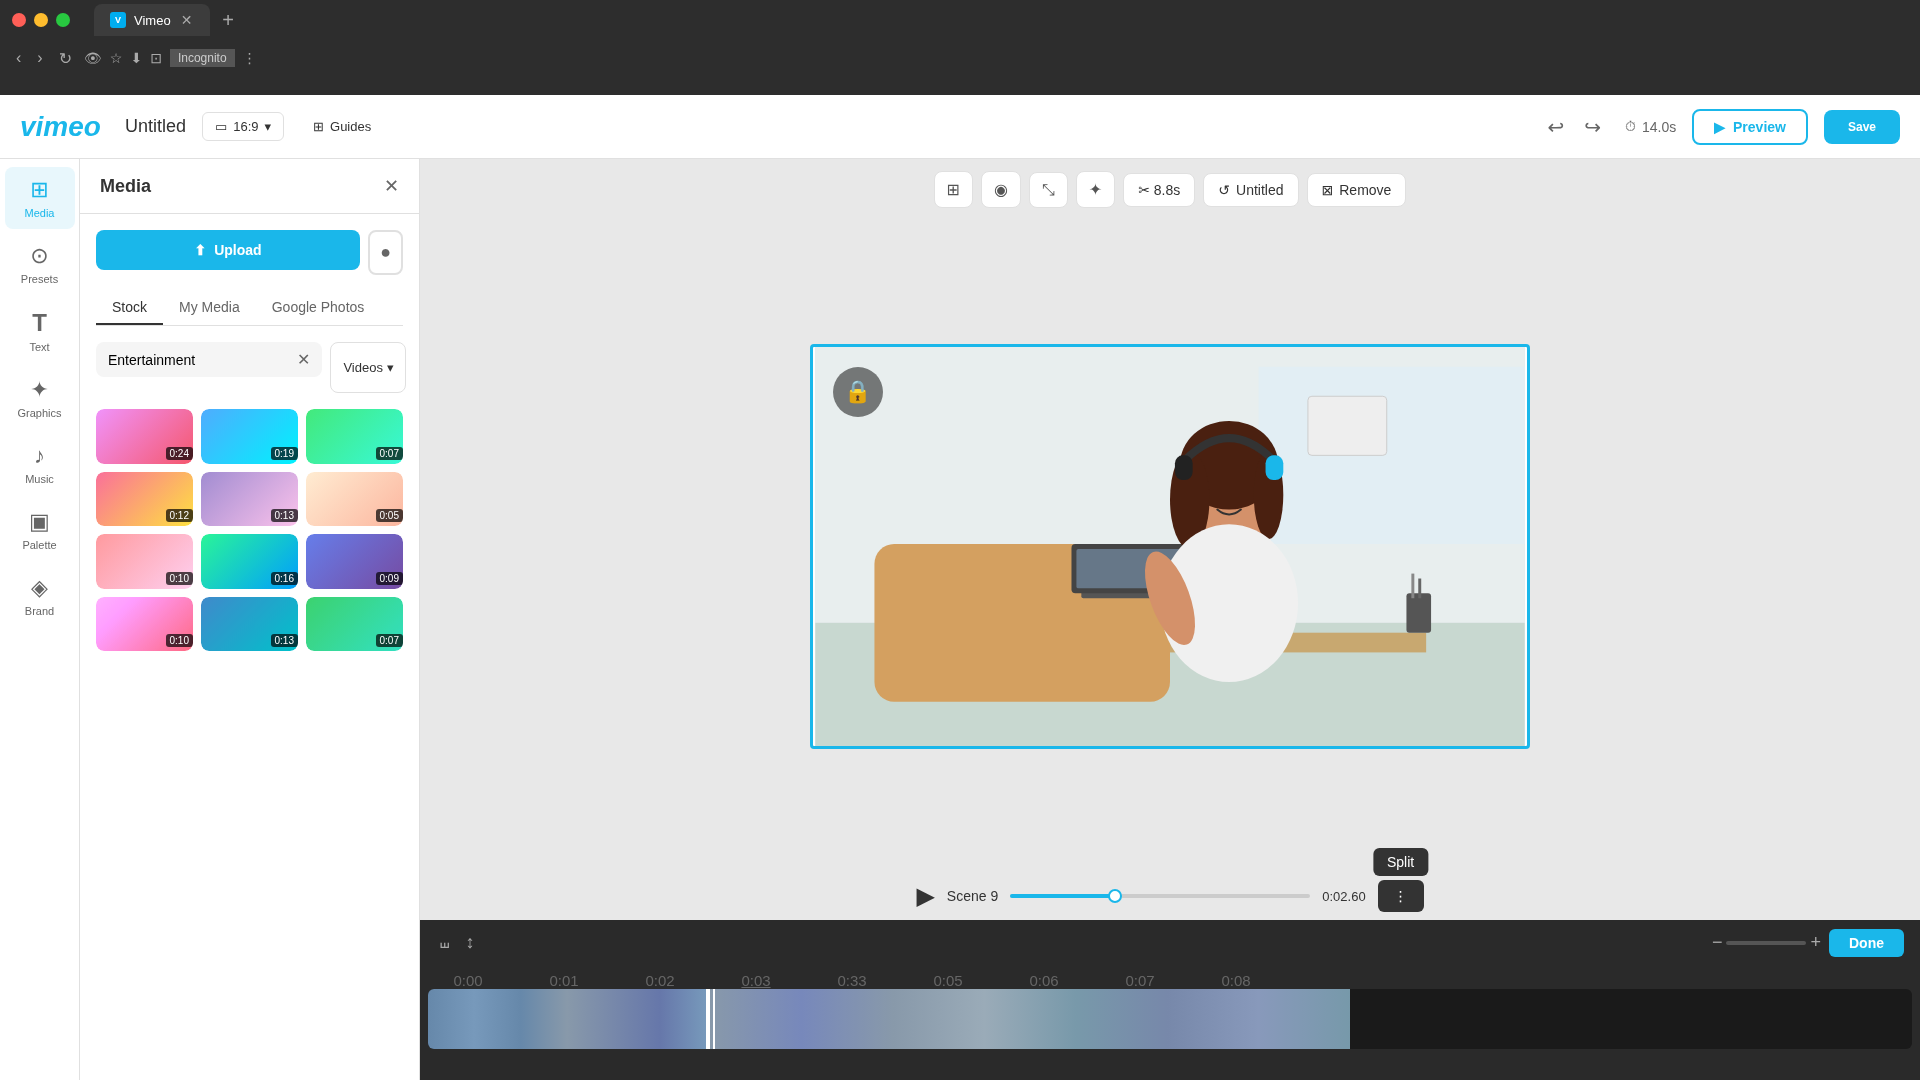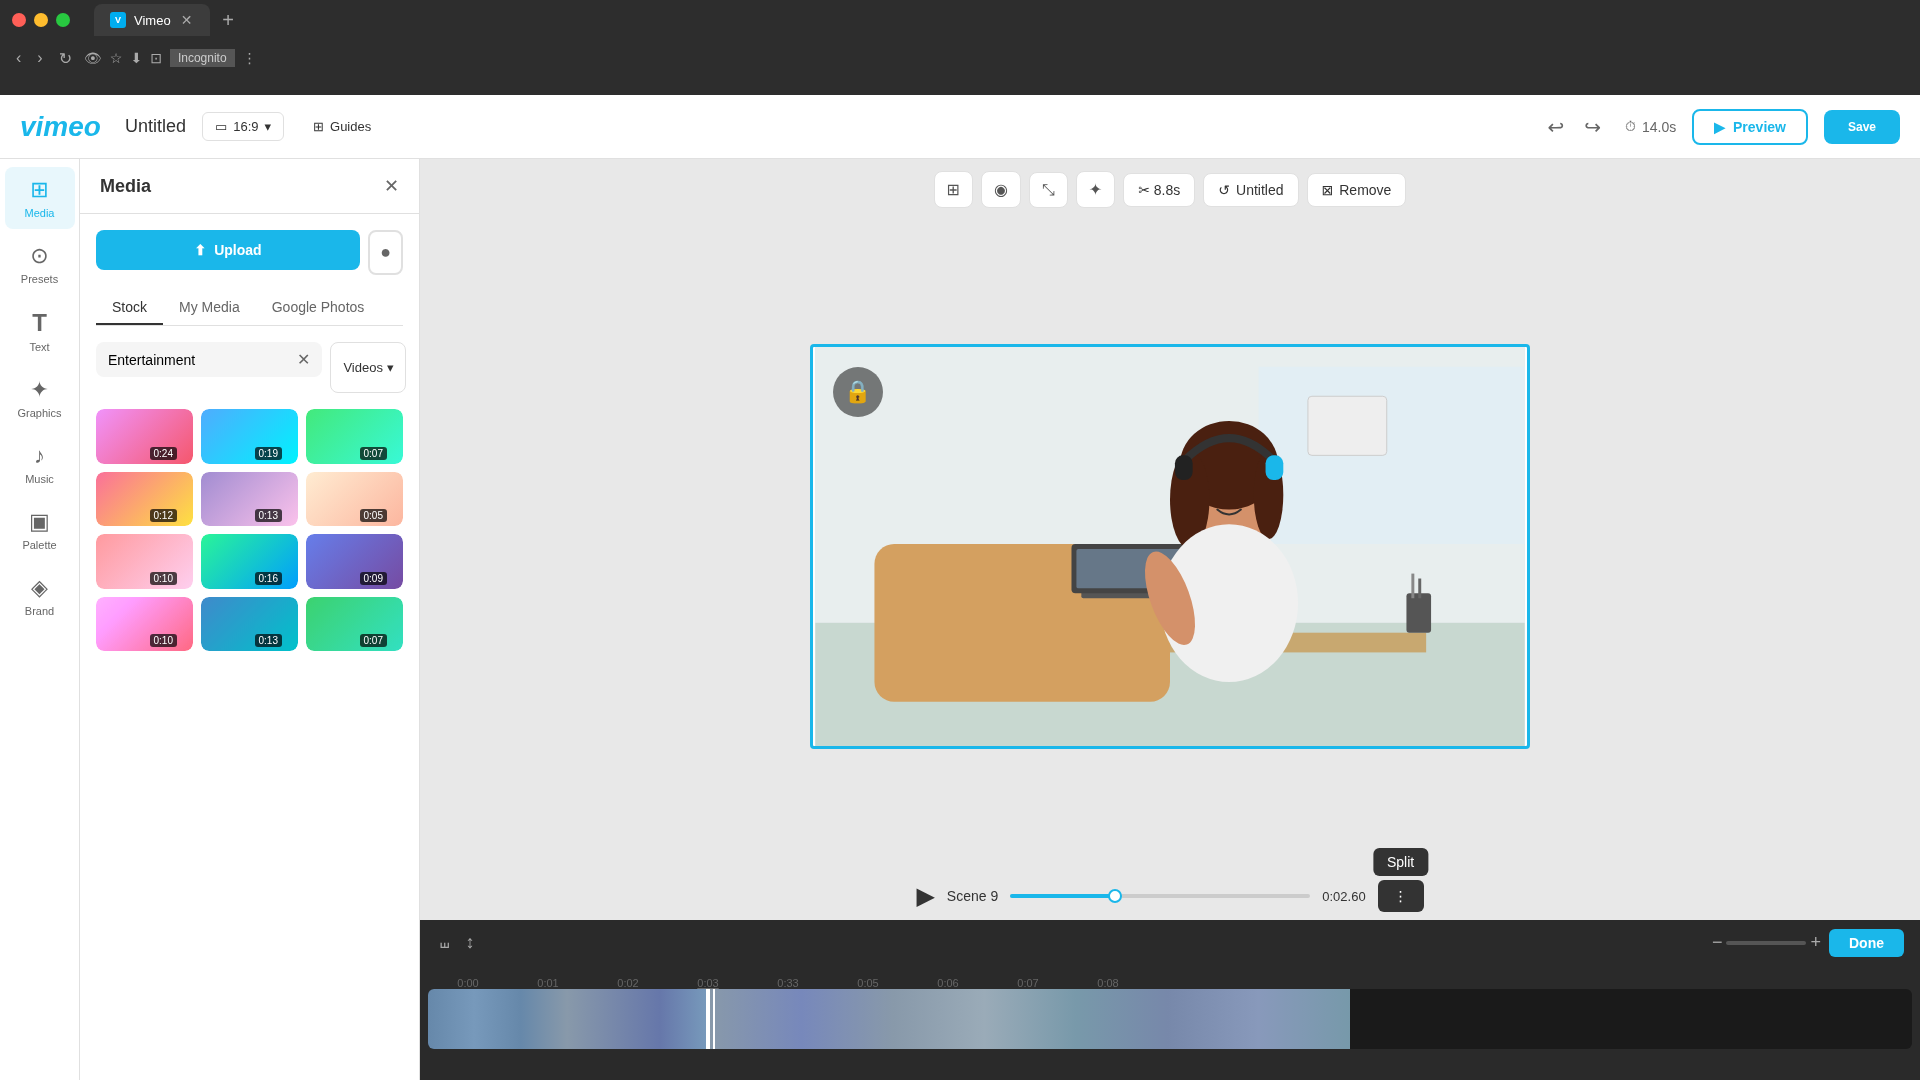--- a/index.html
+++ b/index.html
@@ -69,7 +69,7 @@
     .filter-row { display: flex; gap: 8px; margin-bottom: 16px; }
     .media-grid { display: grid; grid-template-columns: repeat(3, 1fr); gap: 8px; }
     .media-thumb { position: relative; border-radius: 8px; overflow: hidden; cursor: pointer; }
-    .thumb-duration { position: absolute; bottom: 4px; right: 16px; background: rgba(0,0,0,0.7); color: #fff; font-size: 10px; padding: 1px 4px; border-radius: 3px; }
+    .thumb-duration { position: absolute; bottom: 4px; right: 0; background: rgba(0,0,0,0.7); color: #fff; font-size: 10px; padding: 1px 4px; border-radius: 3px; }
     .thumb-placeholder { width: 100%; aspect-ratio: 16/9; display: flex; align-items: center; justify-content: center; }
 
     

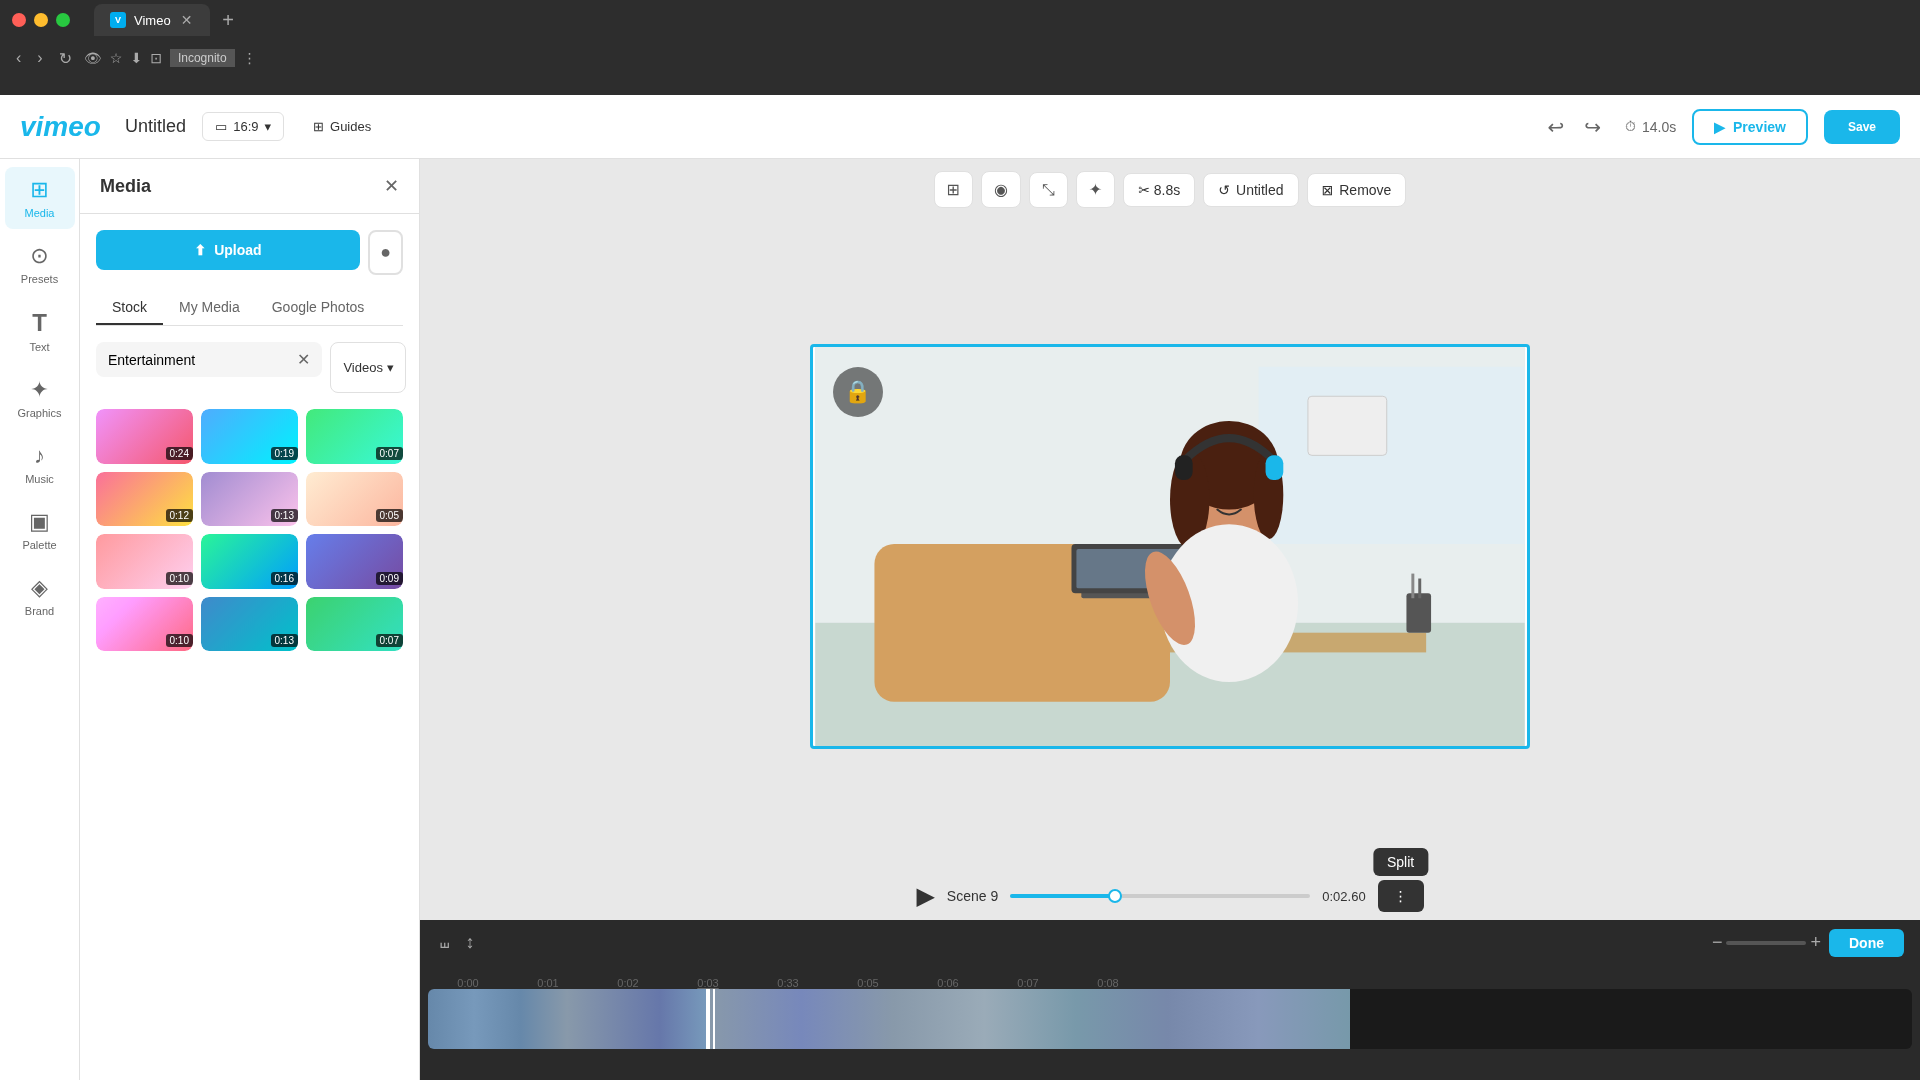--- a/index.html
+++ b/index.html
@@ -405,7 +405,7 @@
         </div>
         <div class="timeline-content">
 
-          <div class="timeline-ruler" style="padding: 0 8px; color:#666; font-size:11px; display:flex; gap:0;">
+          <div class="timeline-ruler" style="padding: 0 8px; color:#666; font-size:15px; display:flex; gap:16px;">
             <span style="width:80px;text-align:center;">0:00</span>
             <span style="width:80px;text-align:center;">0:01</span>
             <span style="width:80px;text-align:center;">0:02</span>

